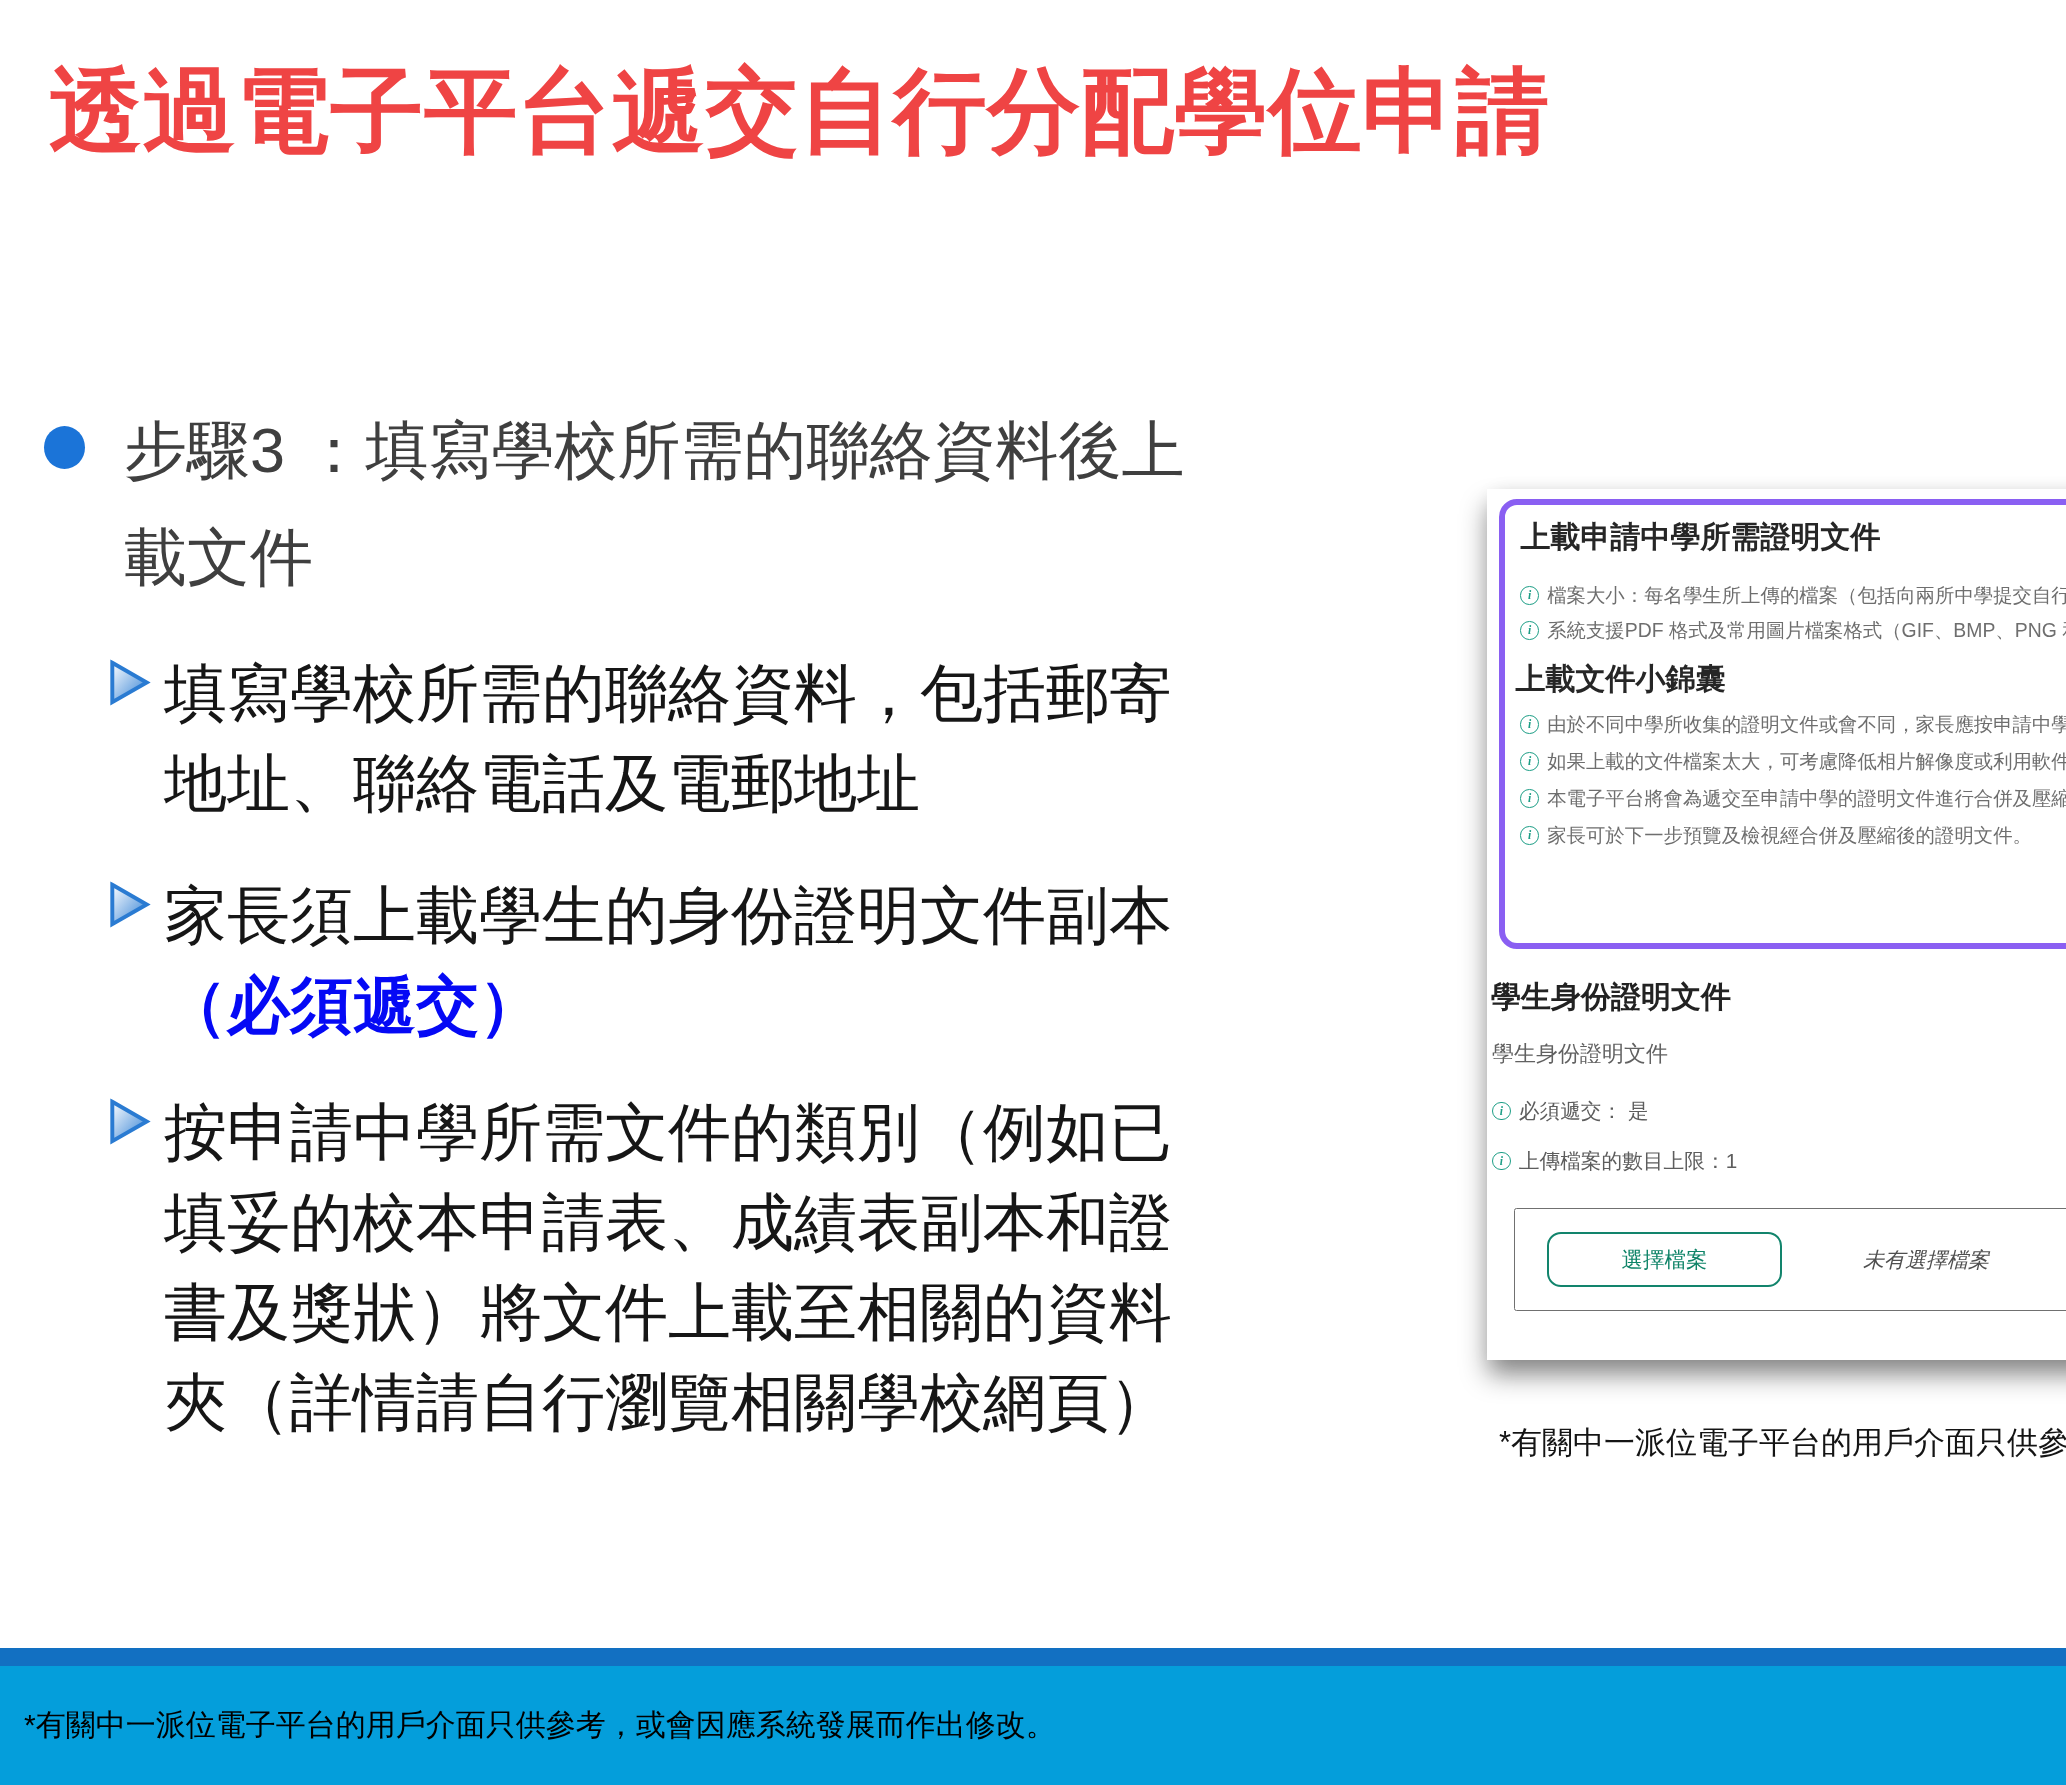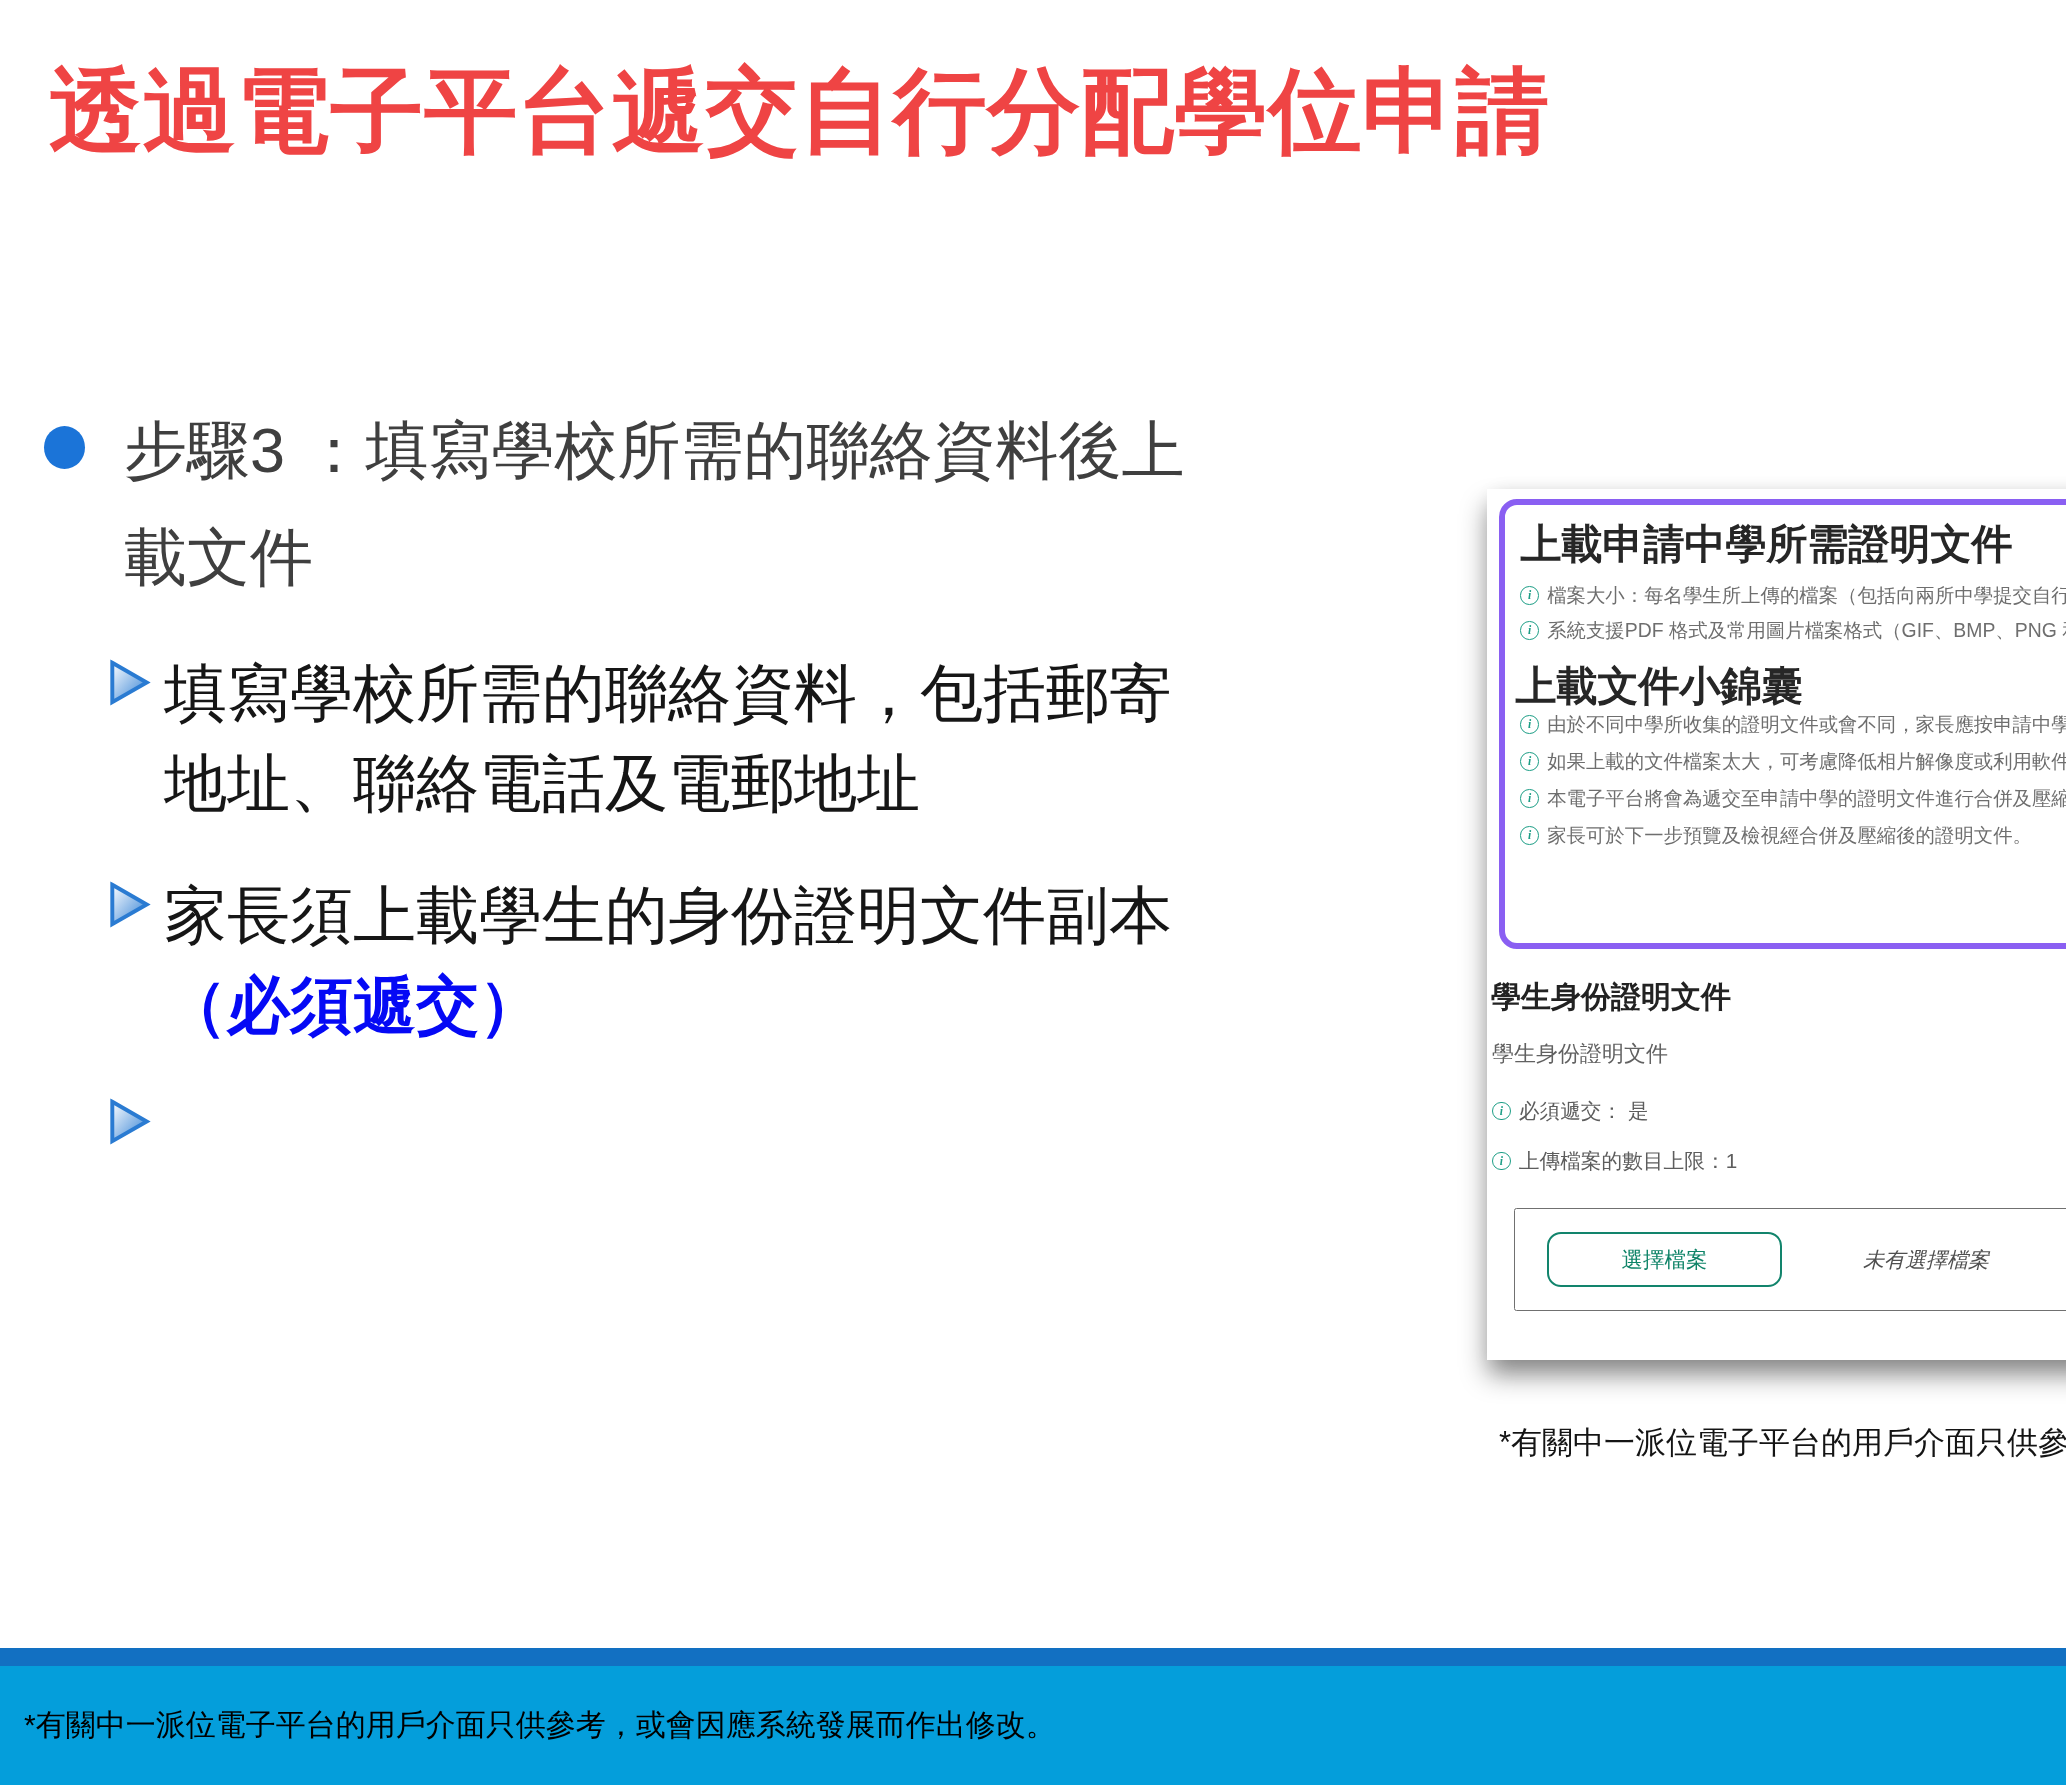--- a/index.html
+++ b/index.html
@@ -26,7 +26,7 @@
          box-shadow:0 15.7px 25px rgba(0,0,0,.40),9px 7.4px 20.7px rgba(0,0,0,.16);}
   .pbox{left:12.4px;top:10px;width:1655px;height:438px;border:6.6px solid #8a5ff2;
         border-radius:18px;overflow:hidden;background:#ffffff;}
-  .shead{font-size:41px;font-weight:700;color:#262626;white-space:nowrap;}
+  .shead{font-size:30px;font-weight:700;color:#262626;white-space:nowrap;}
   .ph-upload{left:15px;top:12.4px;}
   .ph-tips{left:10px;top:154px;}
   .inforow{display:flex;align-items:center;gap:8.3px;white-space:nowrap;

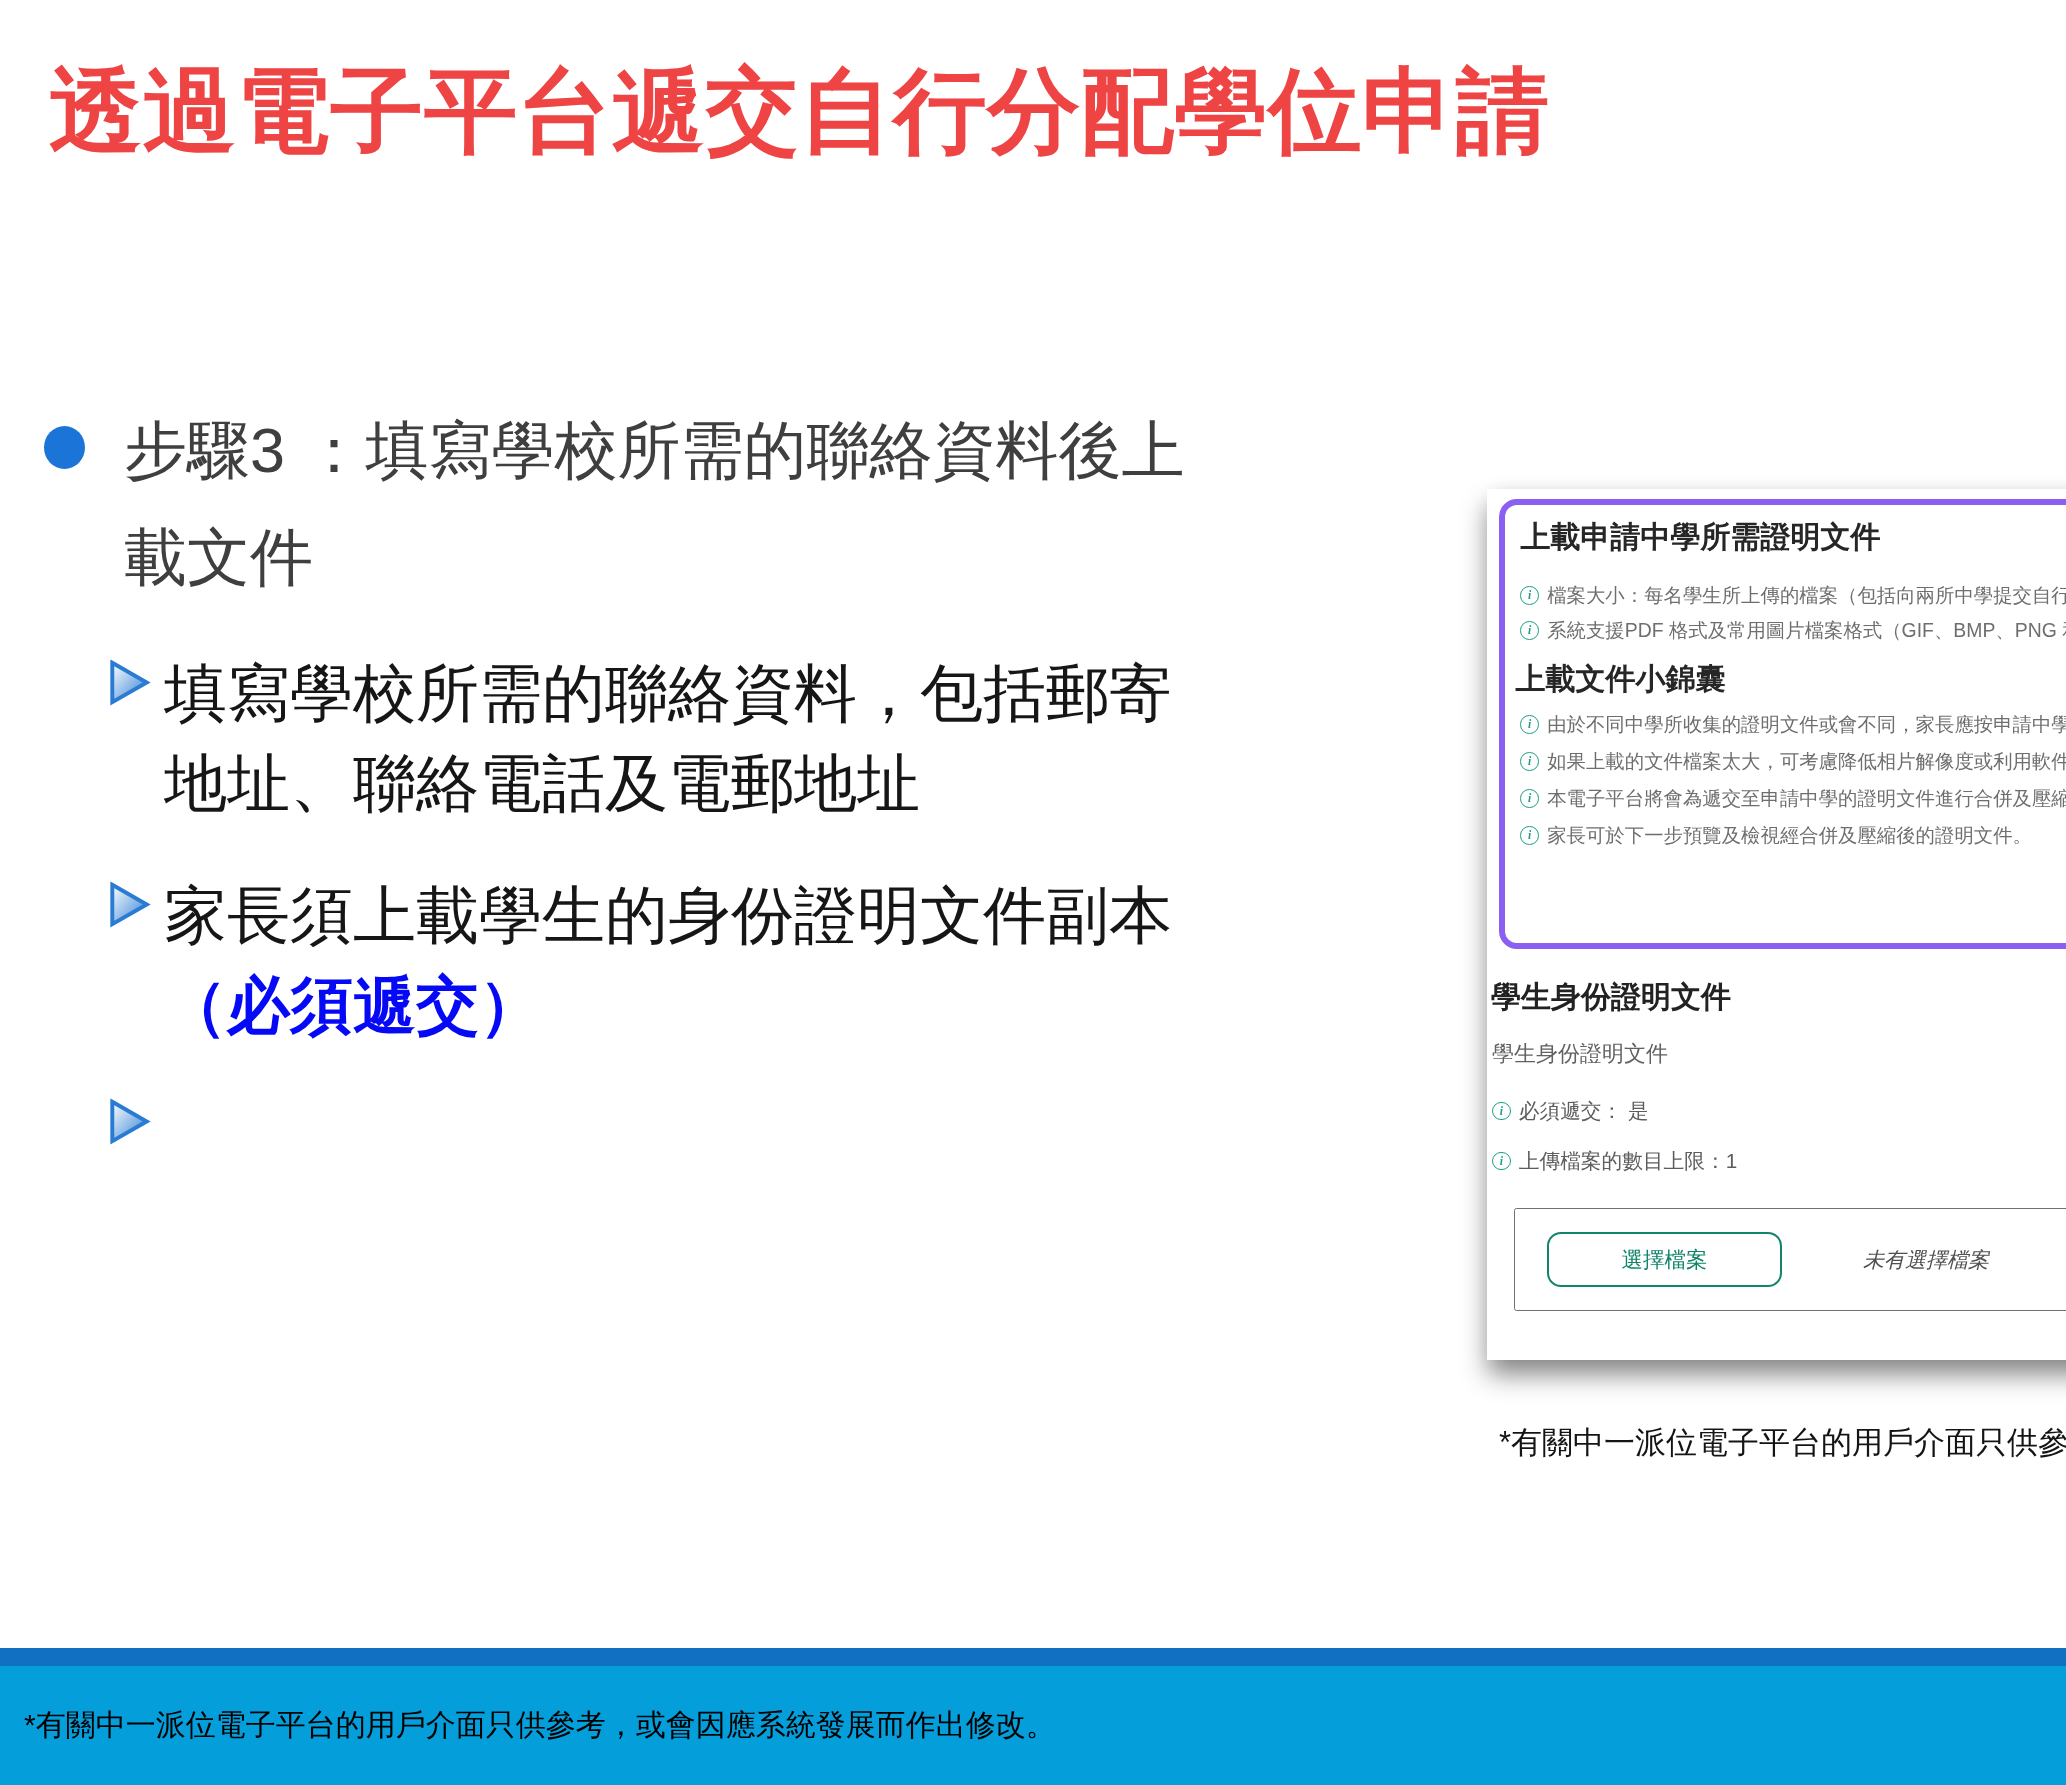--- a/index.html
+++ b/index.html
@@ -97,6 +97,12 @@
     <div class="must">（必須遞交）</div>
   </div>
 
+  <div class="abs subtext sb3">
+    <div>按申請中學所需文件的類別（例如已</div>
+    <div>填妥的校本申請表、成績表副本和證</div>
+    <div>書及獎狀）將文件上載至相關的資料</div>
+    <div>夾（詳情請自行瀏覽相關學校網頁）</div>
+  </div>
 
   <div class="abs panel">
 

